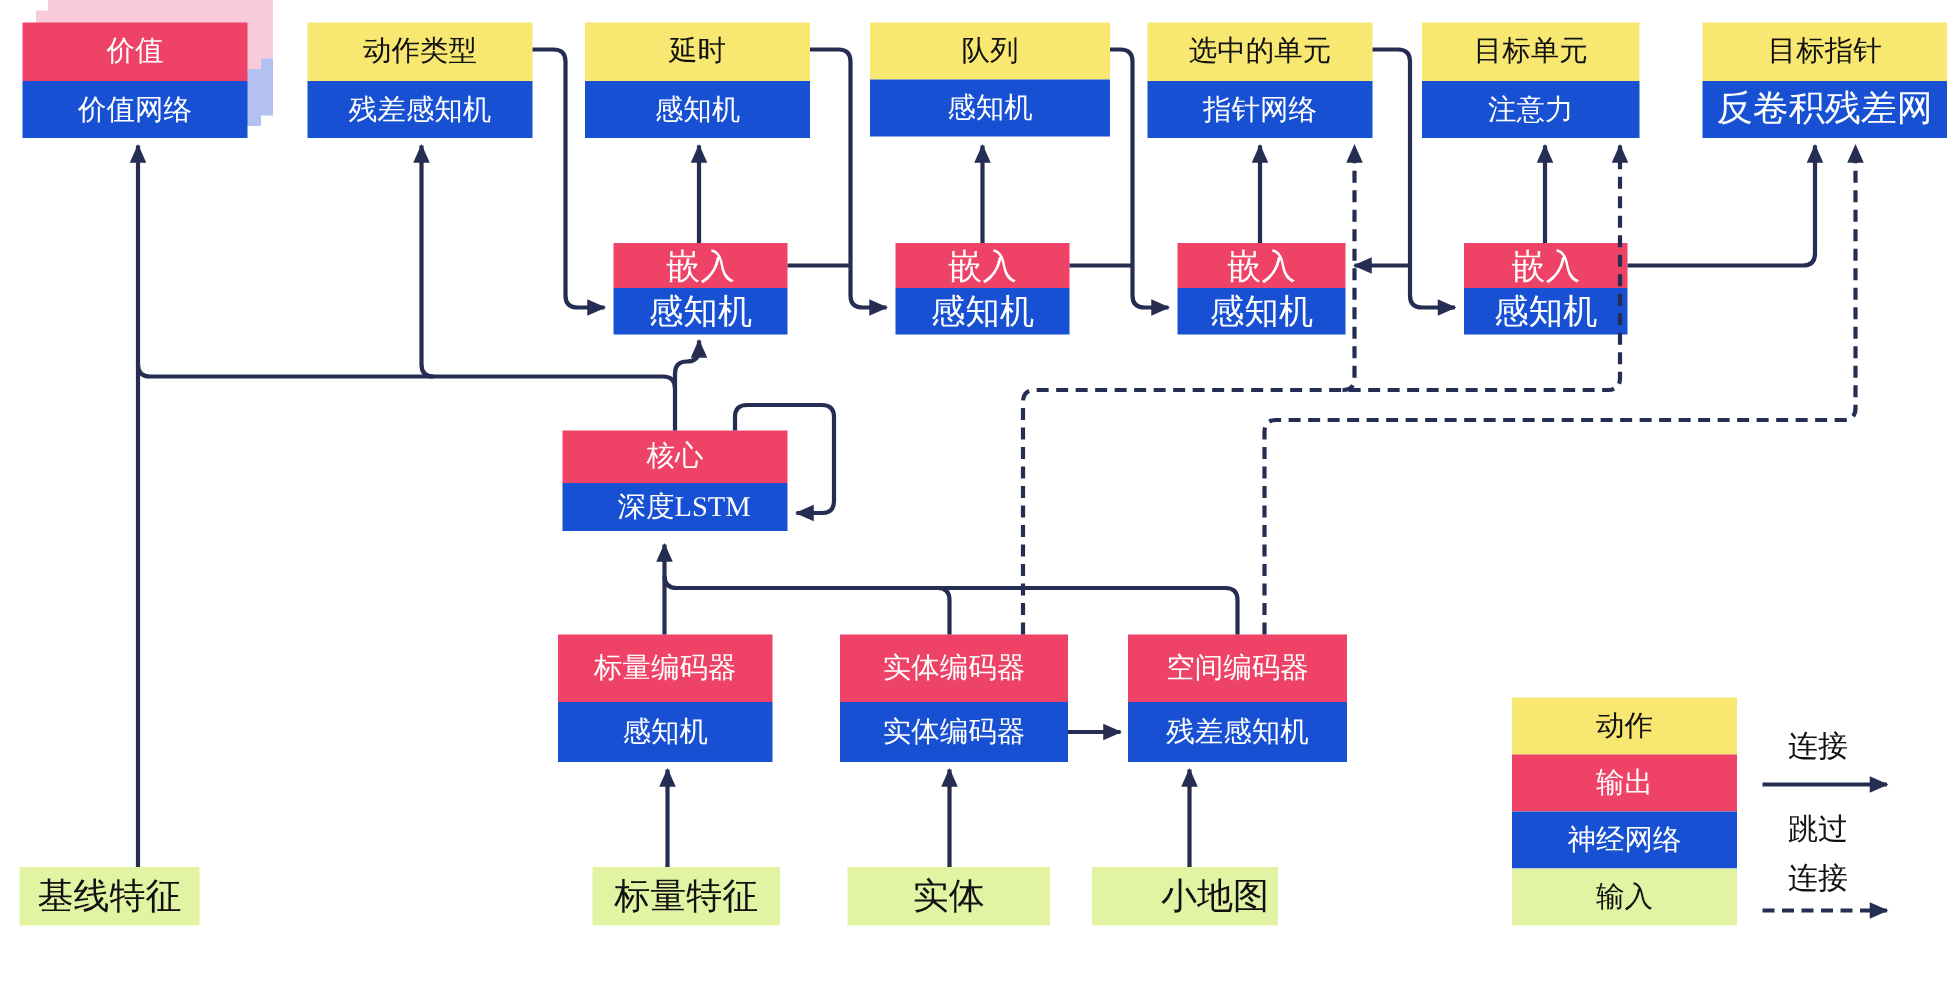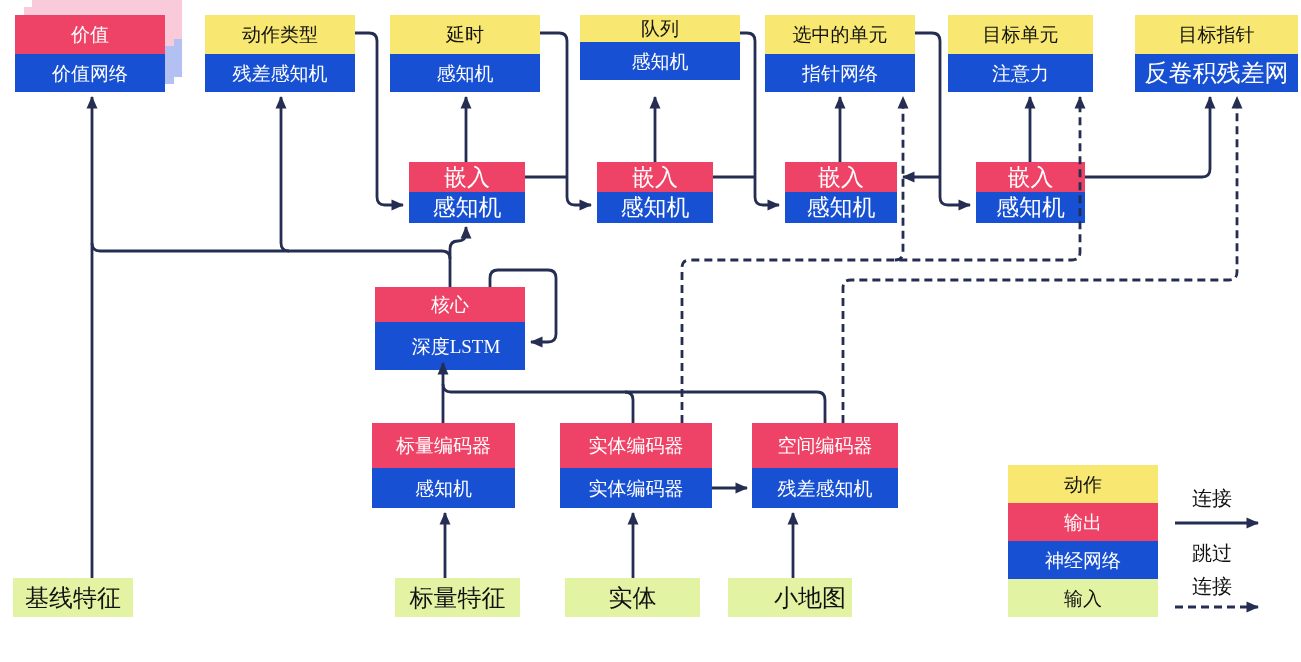--- a/index.html
+++ b/index.html
@@ -52,7 +52,7 @@
     <div class="row t-blue f25" style="height:38px;">感知机</div>
   </div>
   <div class="box" style="left:580px;top:15px;width:160px;">
-    <div class="row t-yellow f25" style="height:27px;">队列</div>
+    <div class="row t-yellow f25" style="height:38px;">队列</div>
     <div class="row t-blue f25" style="height:38px;">感知机</div>
   </div>
   <div class="box" style="left:765px;top:15px;width:150px;">

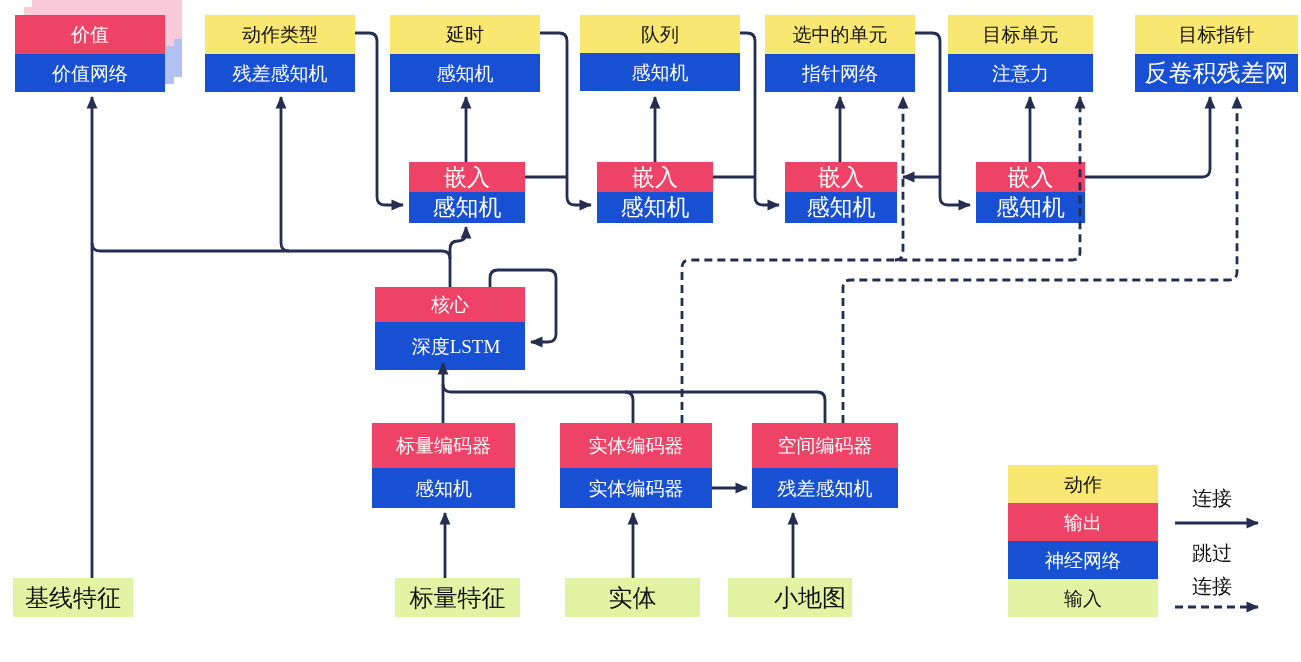--- a/index.html
+++ b/index.html
@@ -87,7 +87,7 @@
 
   <div class="box" style="left:375px;top:287px;width:150px;">
     <div class="row t-pink f25" style="height:35px;">核心</div>
-    <div class="row t-blue f25" style="height:48px;padding-left:12px;">深度LSTM</div>
+    <div class="row t-blue f25" style="height:32px;padding-left:12px;">深度LSTM</div>
   </div>
 
   <div class="box" style="left:372px;top:423px;width:143px;">

